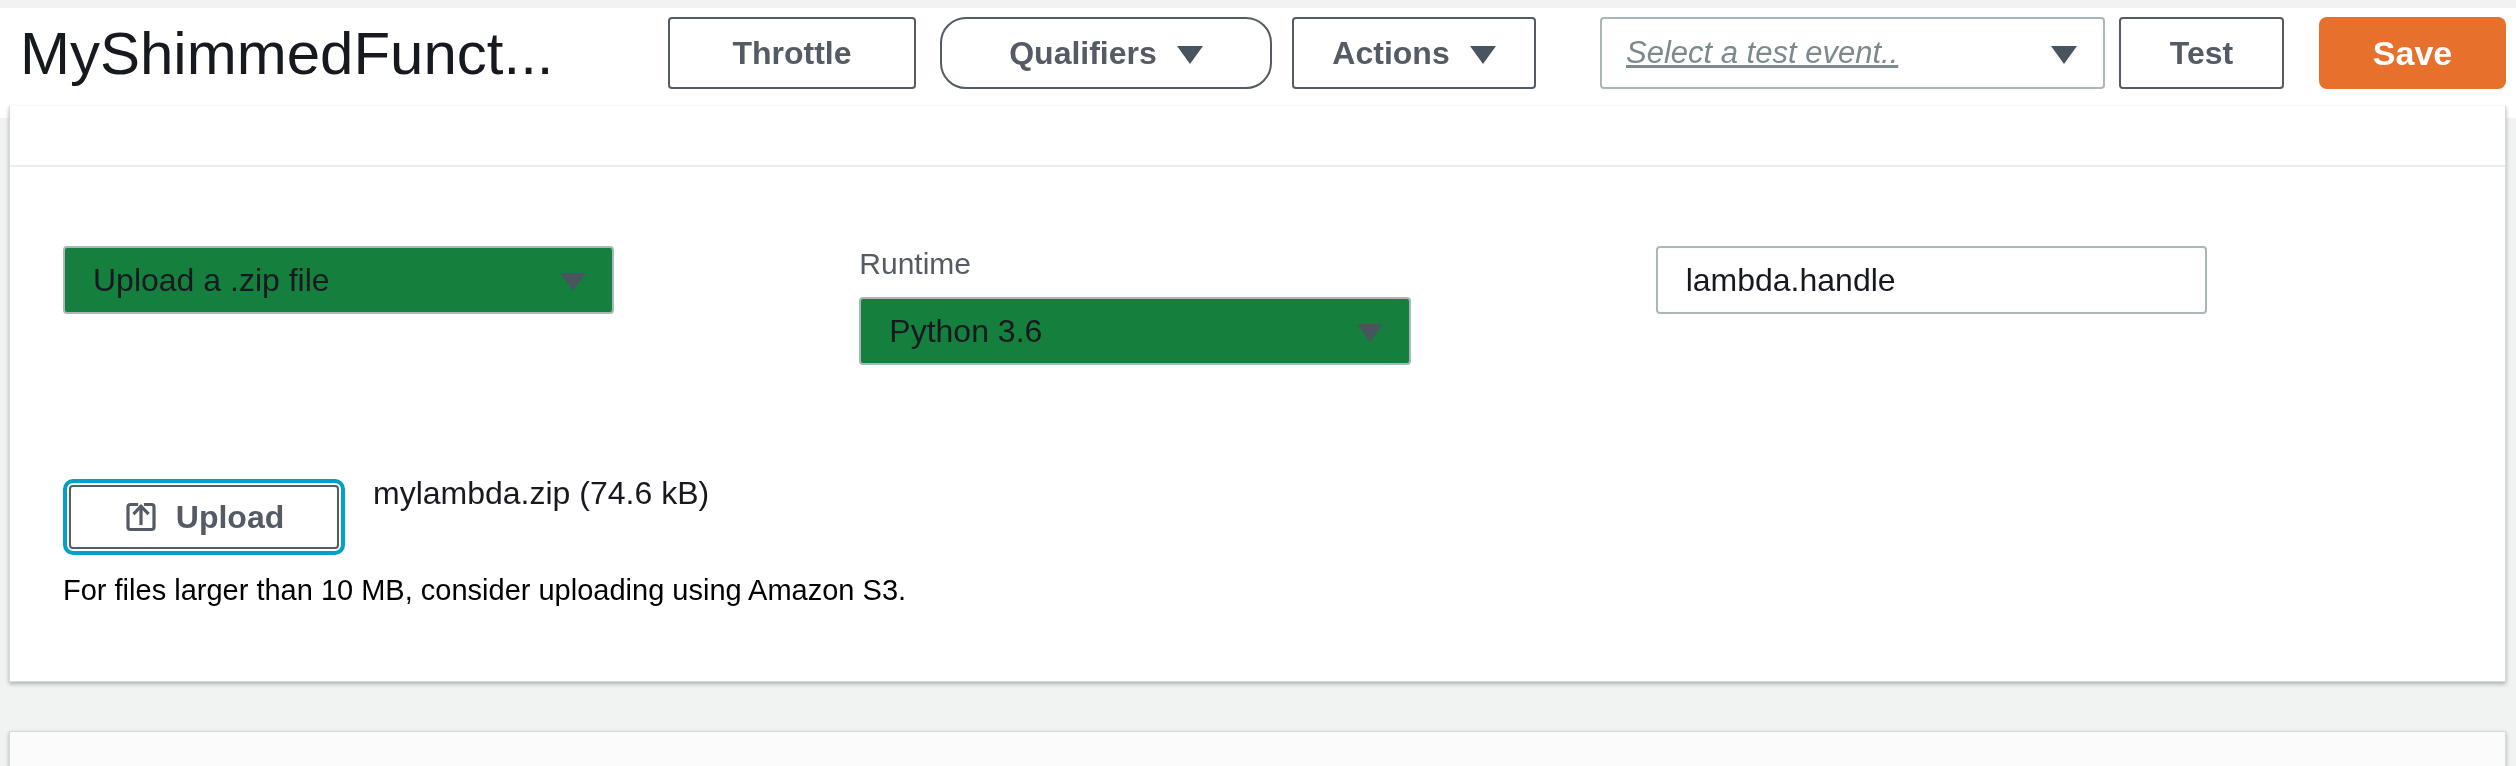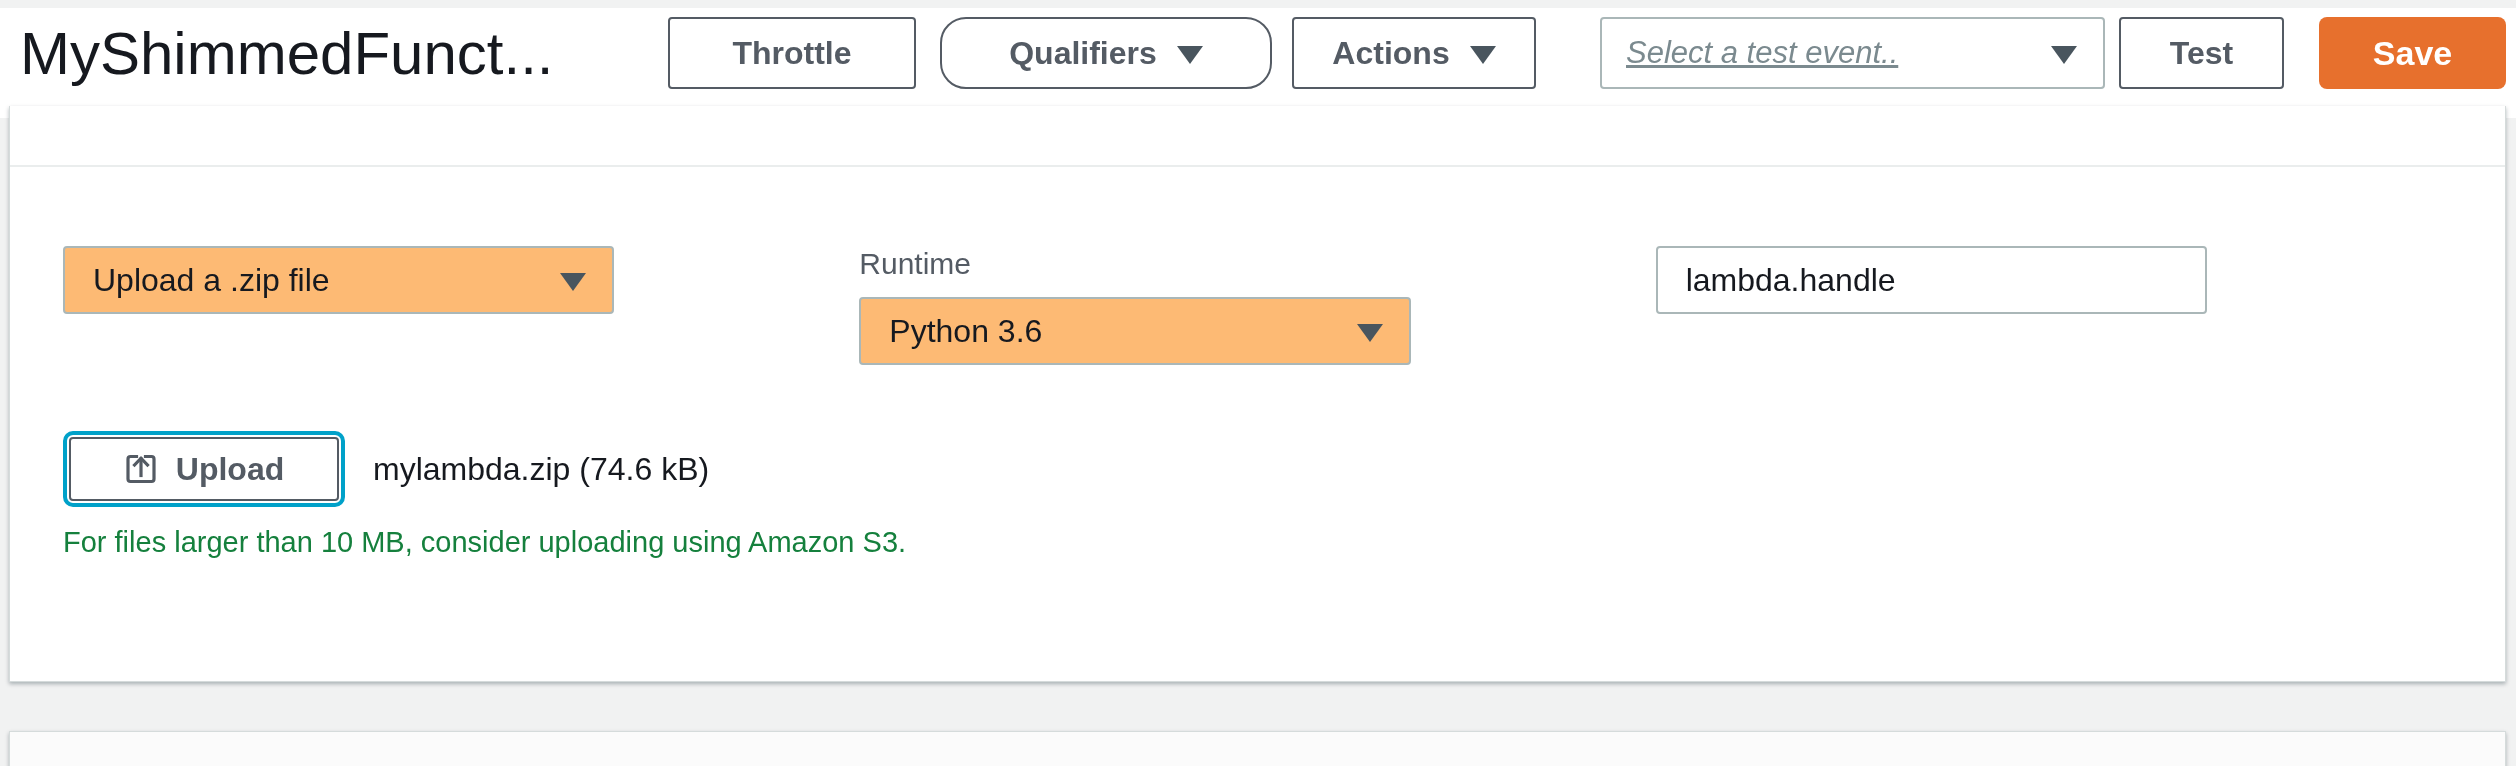--- a/index.html
+++ b/index.html
@@ -94,7 +94,7 @@
   .field-label .info-link { font-size: 28px; margin-left: 24px; }
   .control {
     width: 100%; height: 68px;
-    border: 2px solid #aab7b8; border-radius: 4px; background: #fdba74;
+    border: 2px solid #aab7b8; border-radius: 4px; background: #15803d;
     display: flex; align-items: center; justify-content: space-between;
     padding: 0 26px 0 28px;
     font-size: 32px; color: #16191f; cursor: pointer; white-space: nowrap;

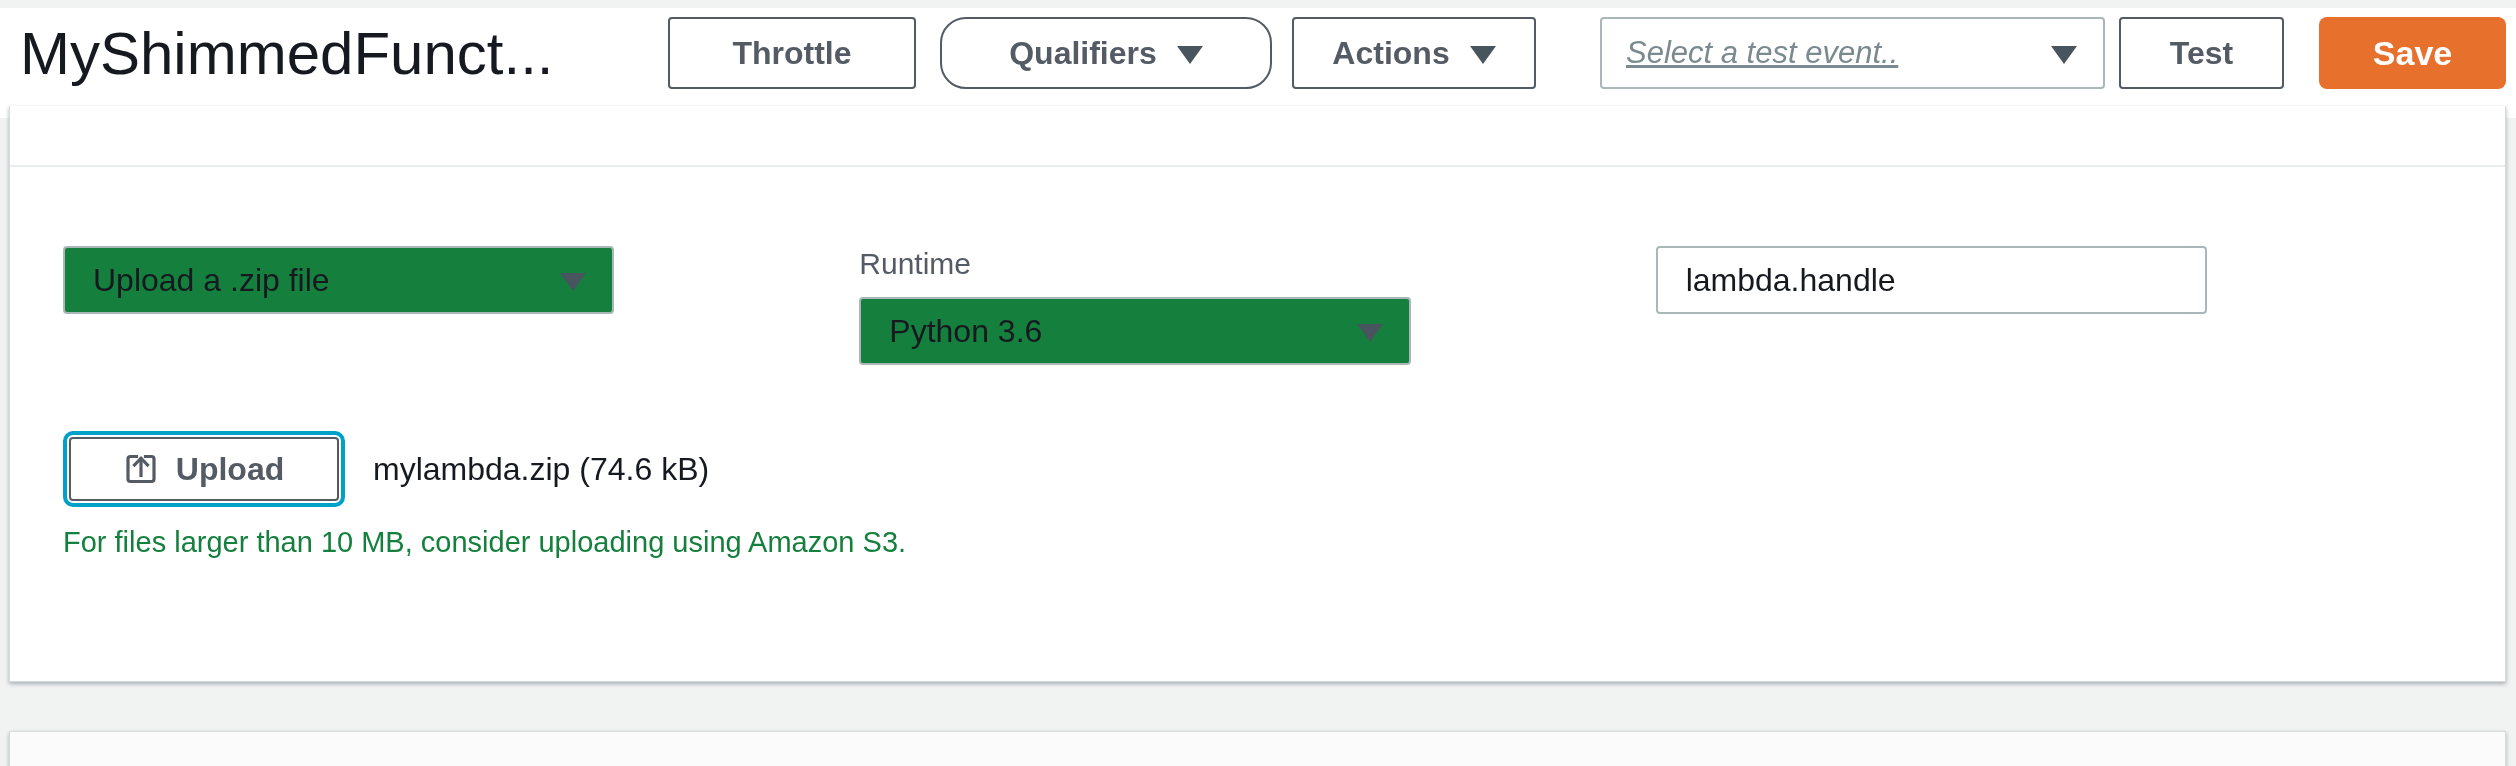--- a/index.html
+++ b/index.html
@@ -116,6 +116,7 @@
   .focus-ring {
     border: 4px solid #00a1c9; border-radius: 10px; padding: 2px;
     display: inline-flex;
+    margin-top: 48px;
   }
   .upload-btn {
     min-width: 270px; height: 64px;

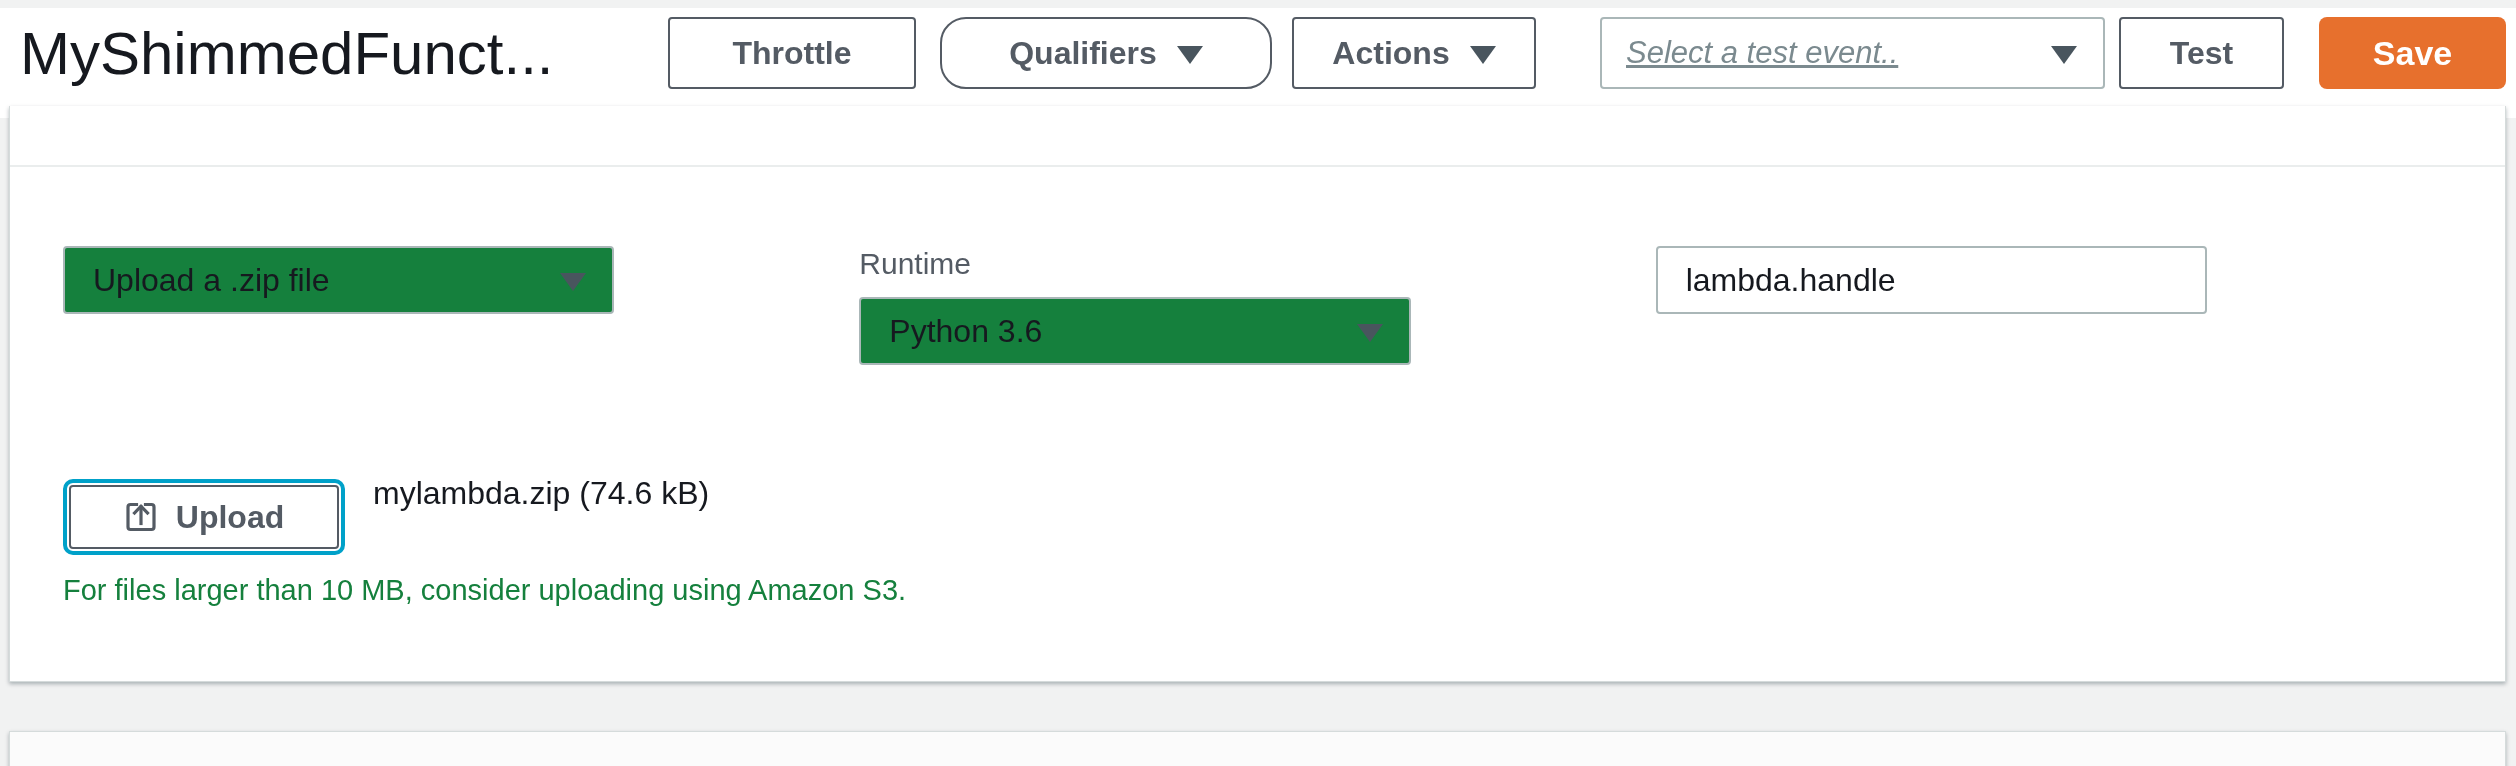--- a/index.html
+++ b/index.html
@@ -127,7 +127,7 @@
     gap: 18px; cursor: pointer; padding: 0 30px;
   }
   .file-info { margin-left: 28px; font-size: 32px; color: #16191f; }
-  .helper-text { margin-top: 19px; font-size: 29px; color: #15803d; }
+  .helper-text { margin-top: 19px; font-size: 29px; color: #000000; }
 
   
   .card-lower { top: 731px; height: 80px; background: #fbfbfb; border-top: 1px solid #d5dbdb; }

